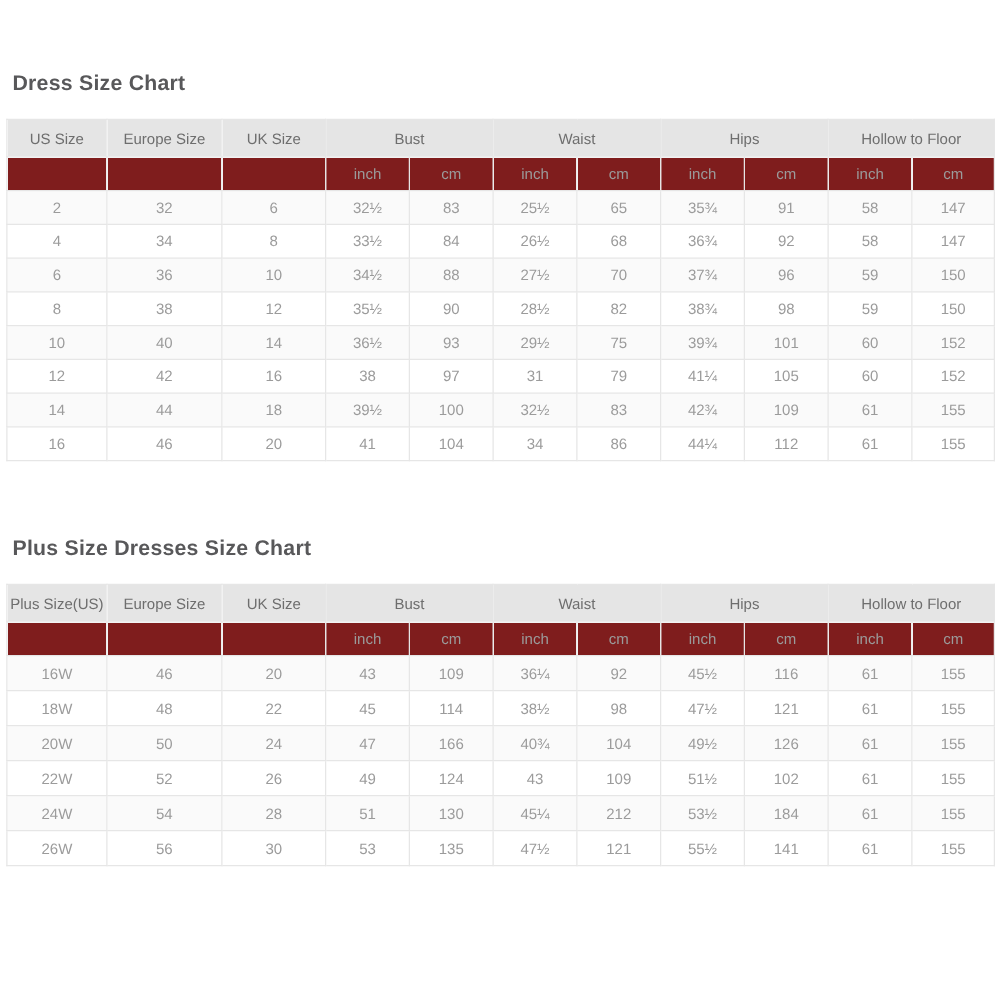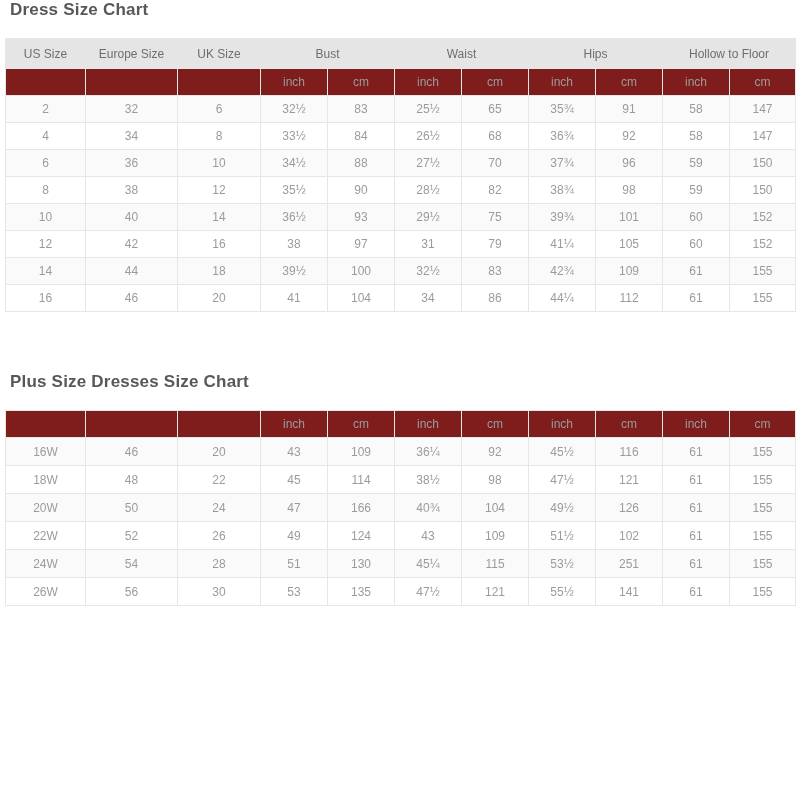--- a/index.html
+++ b/index.html
@@ -23,7 +23,7 @@
     padding: 0;
     letter-spacing: 0.2px;
   }
-  .title-1 { }
+  .title-1 { padding-top: 57px; }
   .title-2 { padding-top: 60px; }
   table.size-table {
     border-collapse: collapse;

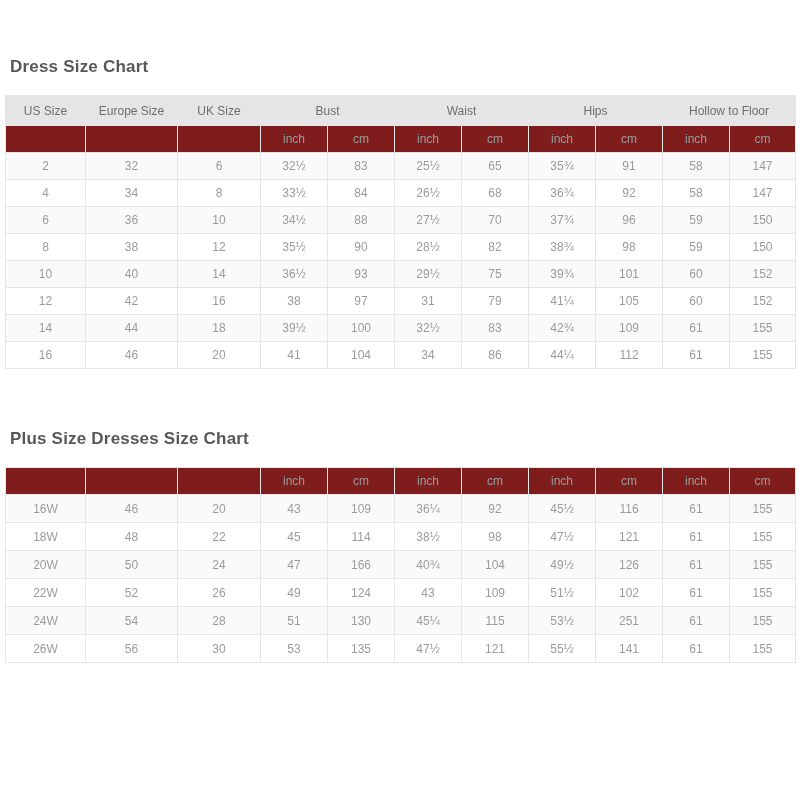--- a/index.html
+++ b/index.html
@@ -230,6 +230,15 @@
         <col style="width: 66px;">
       </colgroup>
       <thead>
+        <tr class="col-header-row">
+          <th>Plus Size(US)</th>
+          <th>Europe Size</th>
+          <th>UK Size</th>
+          <th colspan="2">Bust</th>
+          <th colspan="2">Waist</th>
+          <th colspan="2">Hips</th>
+          <th colspan="2">Hollow to Floor</th>
+        </tr>
         <tr class="unit-row">
           <td></td>
           <td></td>

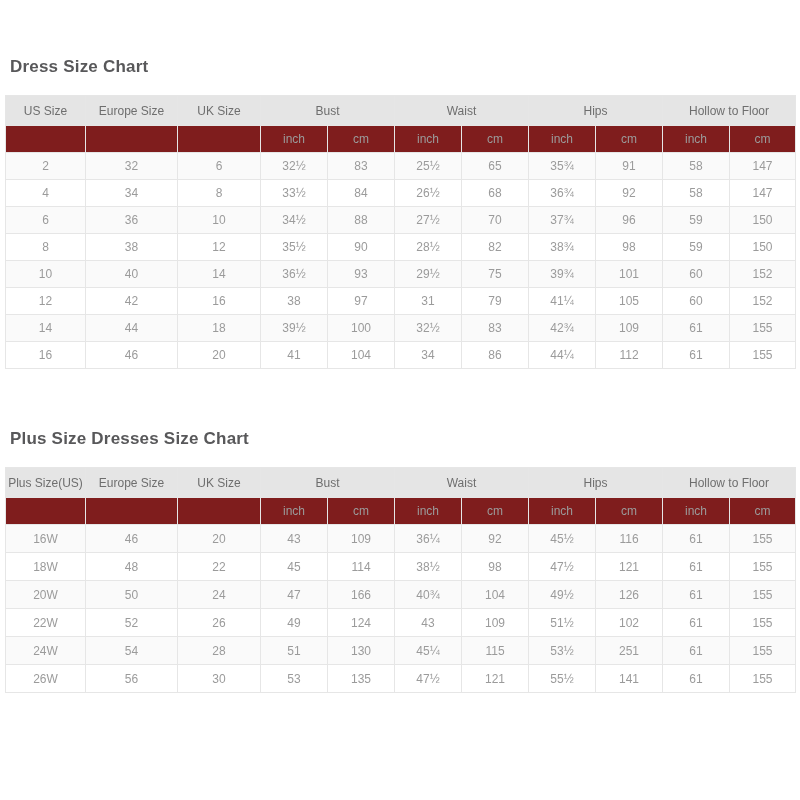--- a/index.html
+++ b/index.html
@@ -313,7 +313,7 @@
           <td>51</td>
           <td>130</td>
           <td>45¼</td>
-          <td>115</td>
+          <td>212</td>
           <td>53½</td>
           <td>251</td>
           <td>61</td>

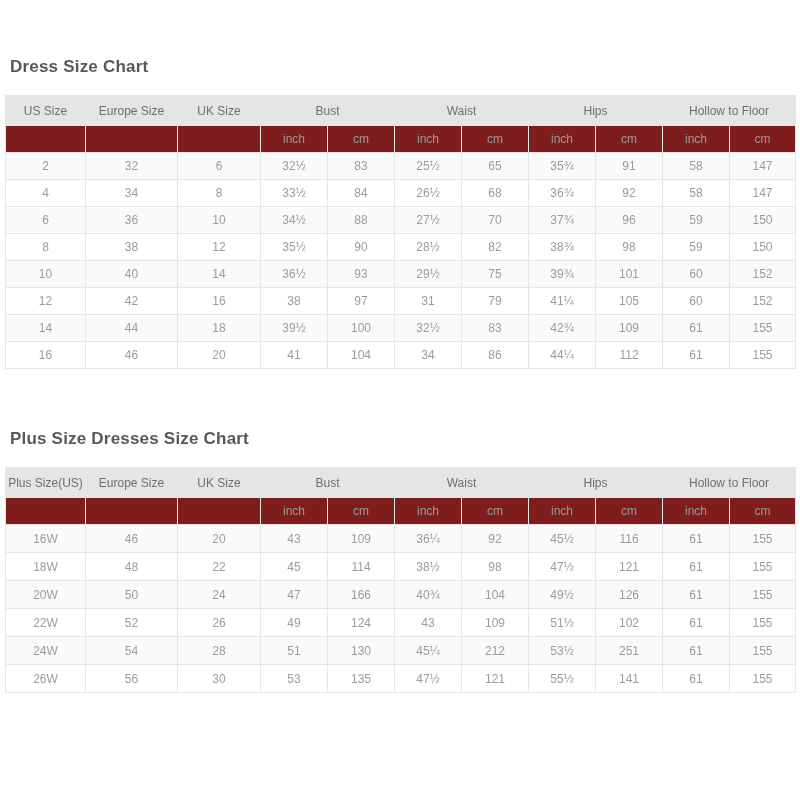--- a/index.html
+++ b/index.html
@@ -315,7 +315,7 @@
           <td>45¼</td>
           <td>212</td>
           <td>53½</td>
-          <td>251</td>
+          <td>184</td>
           <td>61</td>
           <td>155</td>
         </tr>

